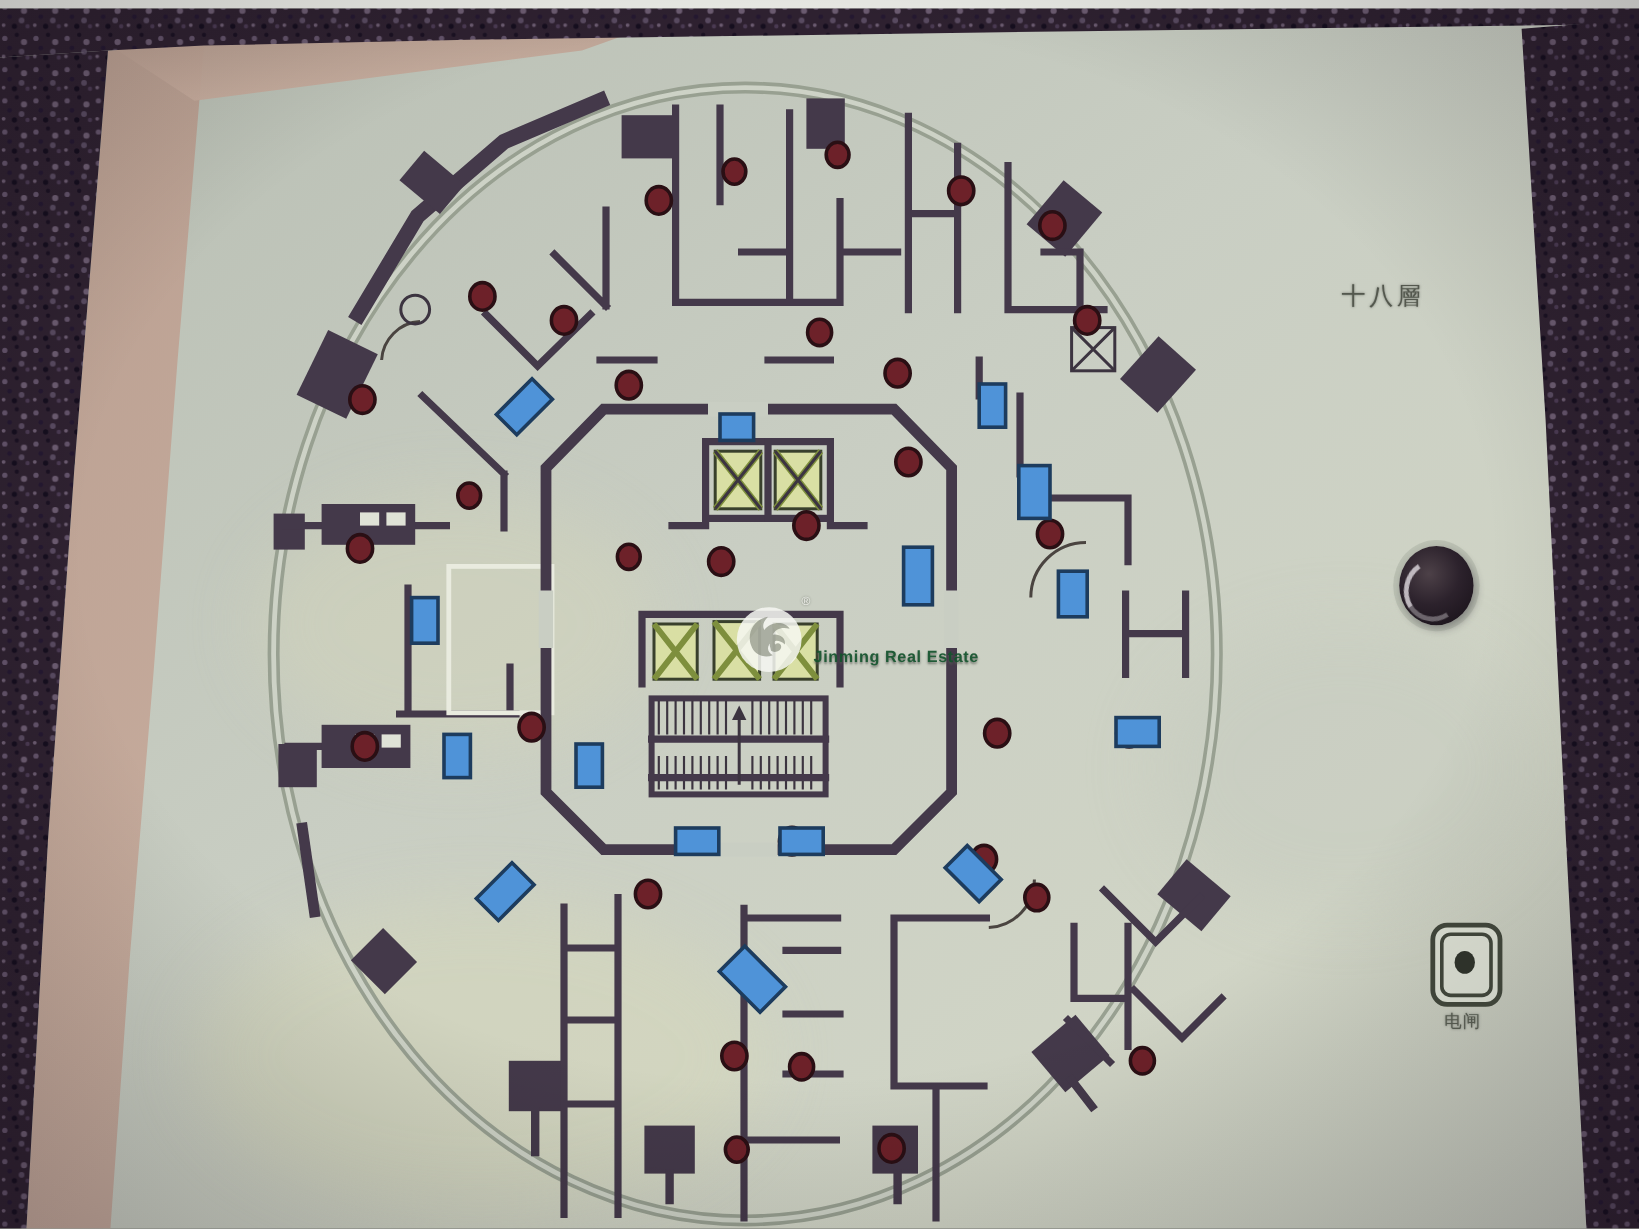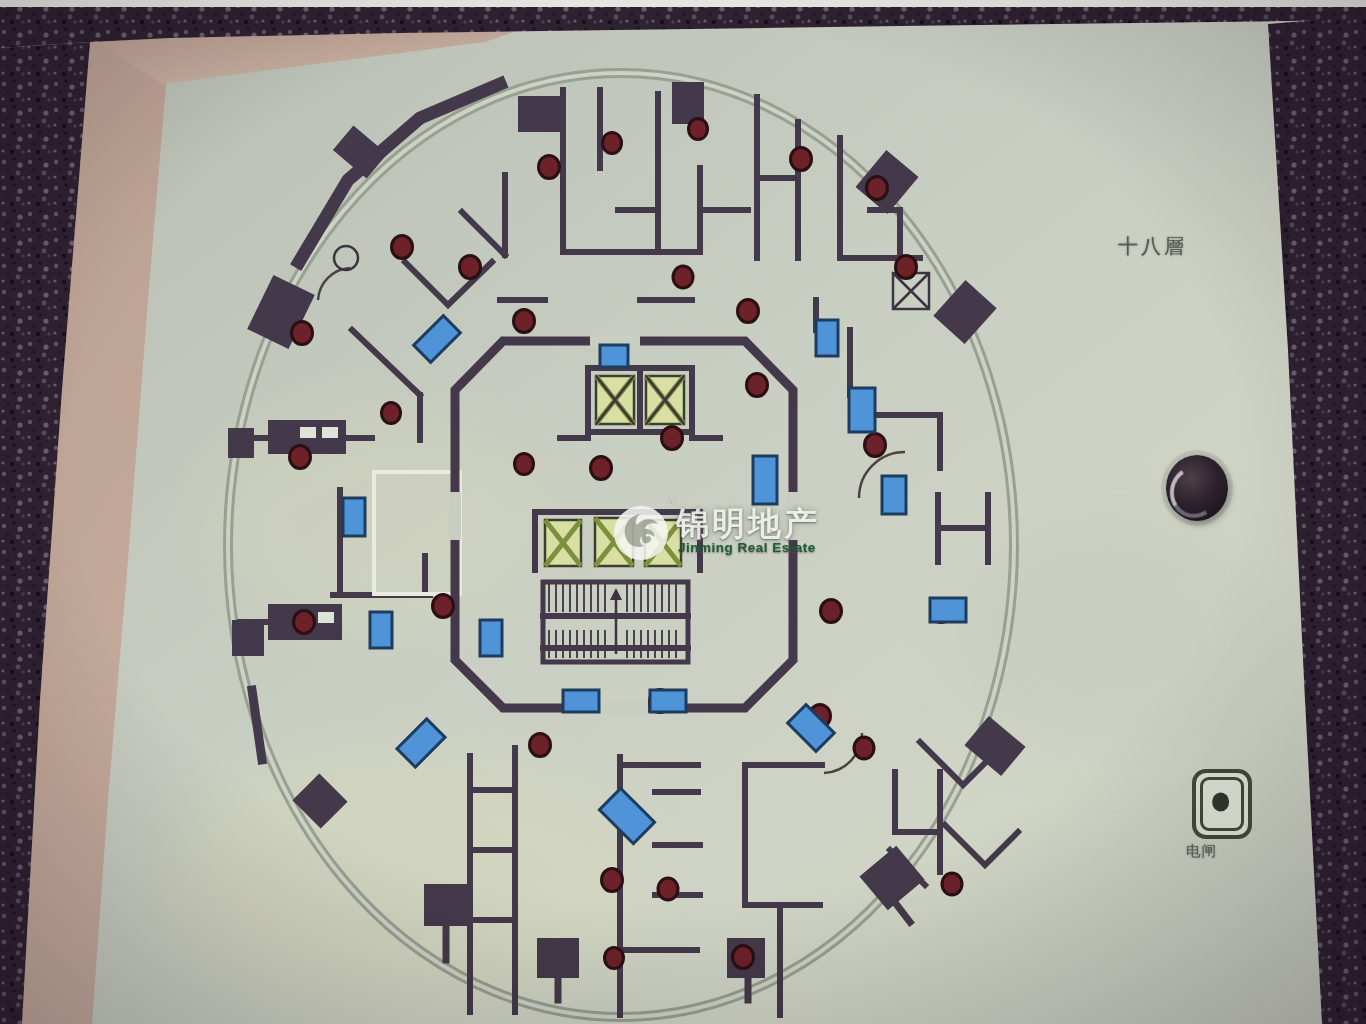--- a/index.html
+++ b/index.html
@@ -299,7 +299,6 @@
       </svg>
     </div>
     <span class="wm-reg">®</span>
-    <div class="wm-cn">锦明地产</div>
     <div class="wm-en">Jinming Real Estate</div>
   </div>
 

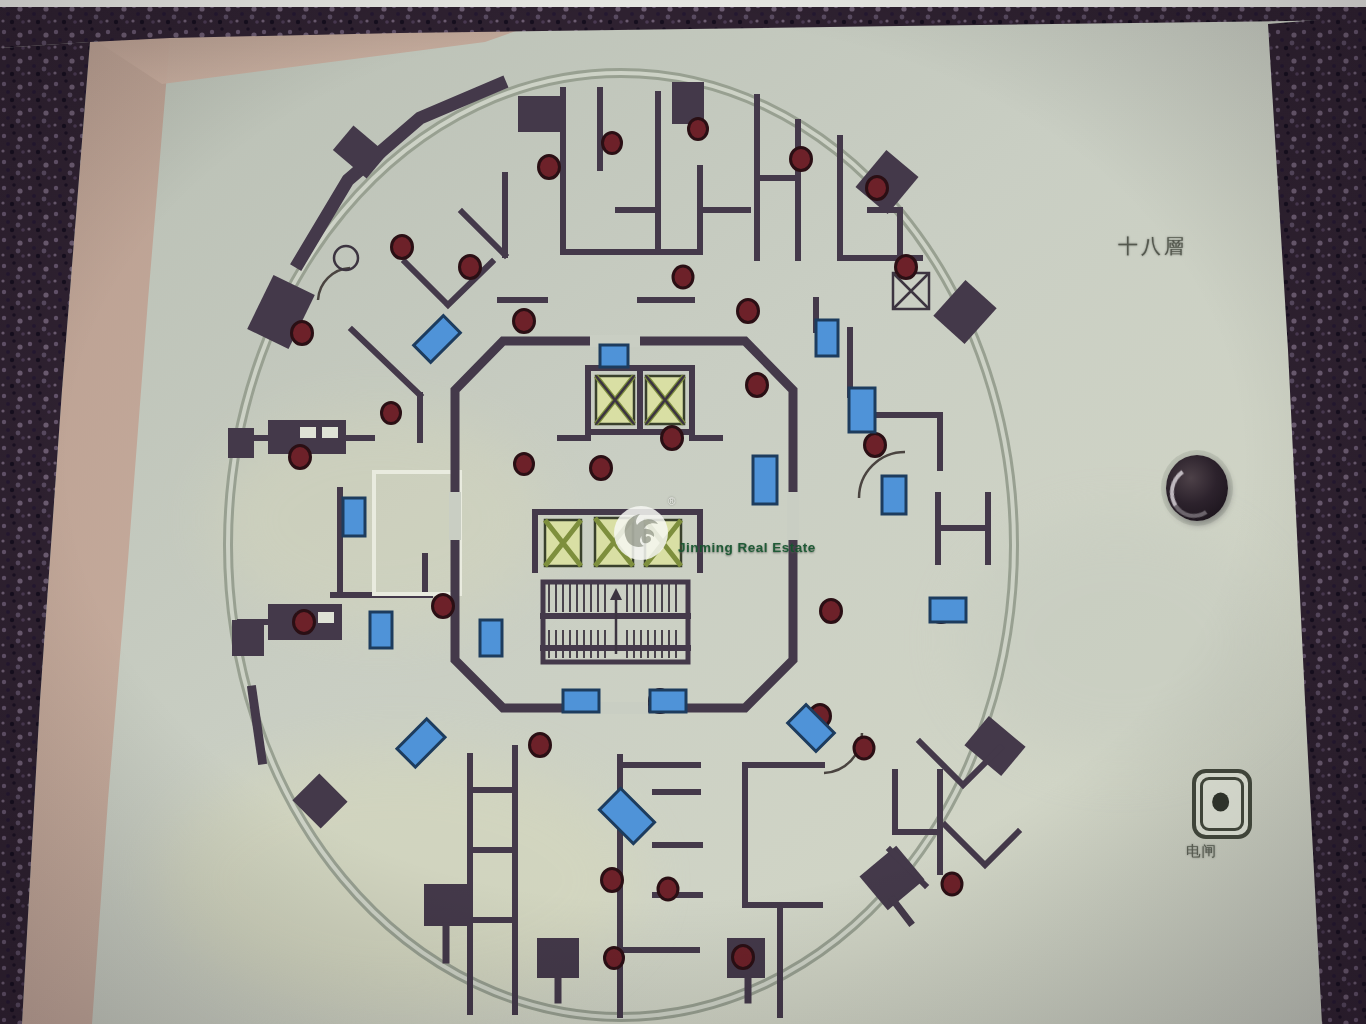--- a/index.html
+++ b/index.html
@@ -65,7 +65,7 @@
     transform:translate(-58%,-50%);background:#2e322a;
   }
   .outlet-label{
-    position:absolute;left:1186px;top:842px;width:66px;
+    position:absolute;left:1186px;top:842px;width:66px;text-align:center;
     font-size:14.5px;letter-spacing:1px;color:var(--label-gray);
     text-shadow:0 0 2px rgba(90,94,86,.9);filter:blur(.6px);
   }

